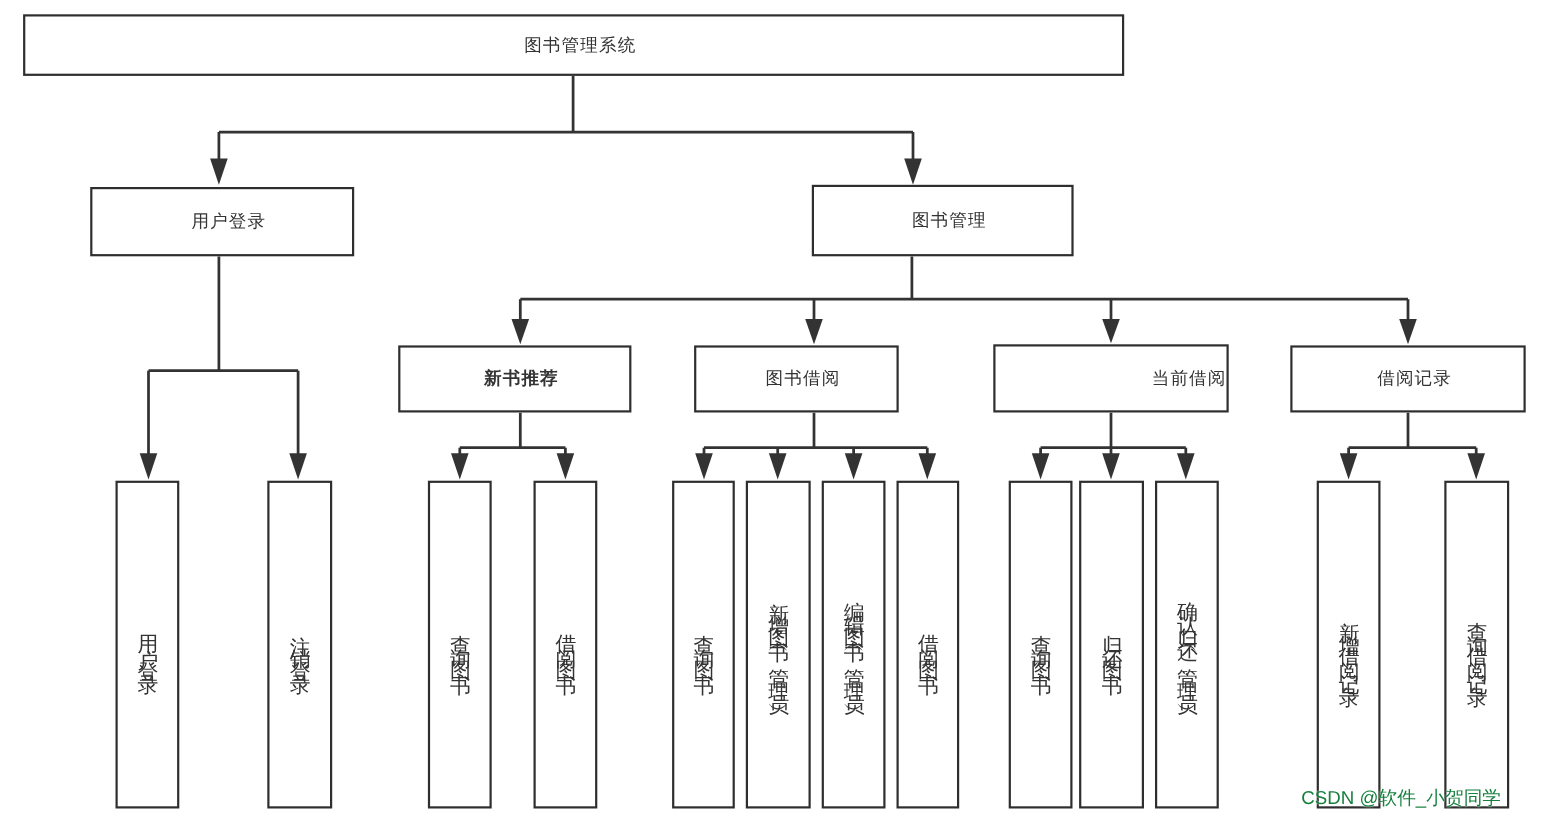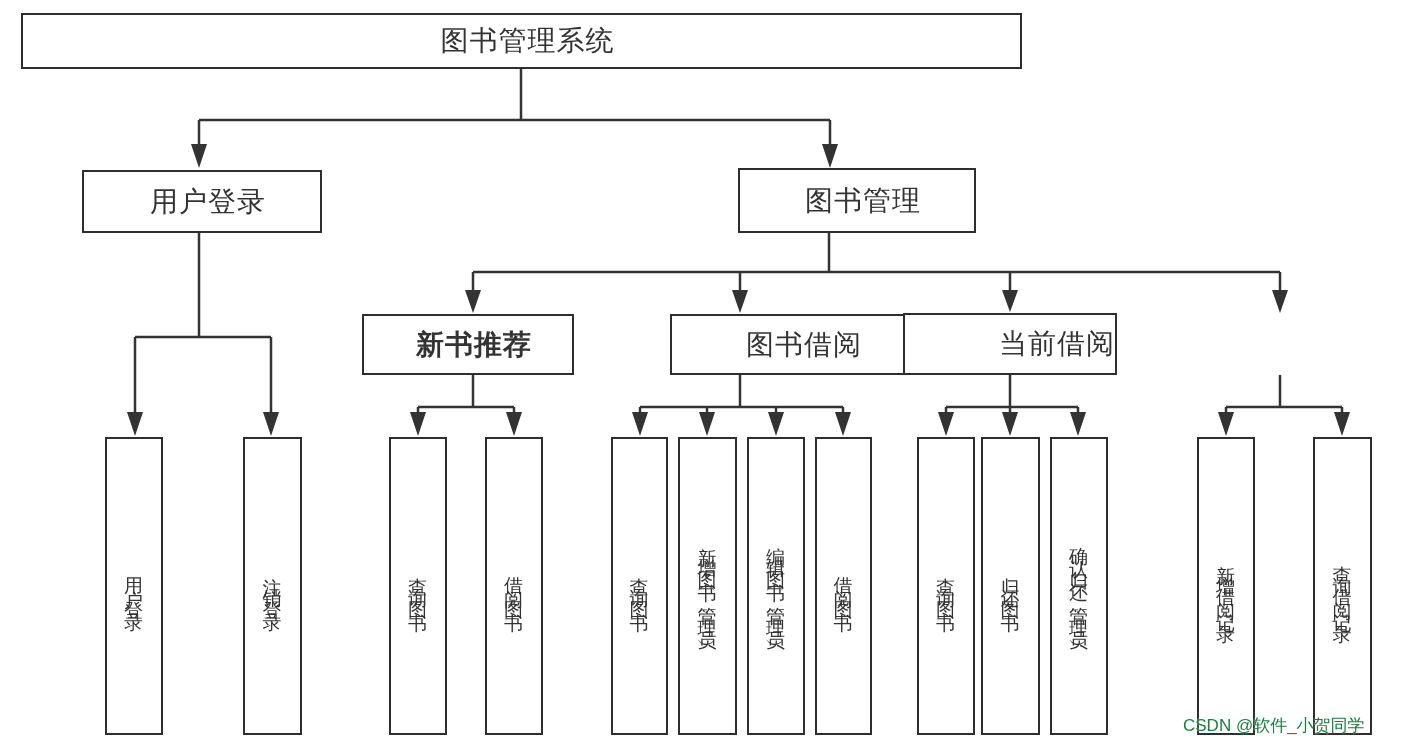--- a/index.html
+++ b/index.html
@@ -31,7 +31,7 @@
     justify-content: center;
     color: #333333;
   }
-  .node.h { font-size: 28px; letter-spacing: 1px; padding-left: 12px; }
+  .node.h { font-size: 16px; letter-spacing: 1px; padding-left: 12px; }
   .node.v span {
     writing-mode: vertical-rl;
     text-orientation: mixed;

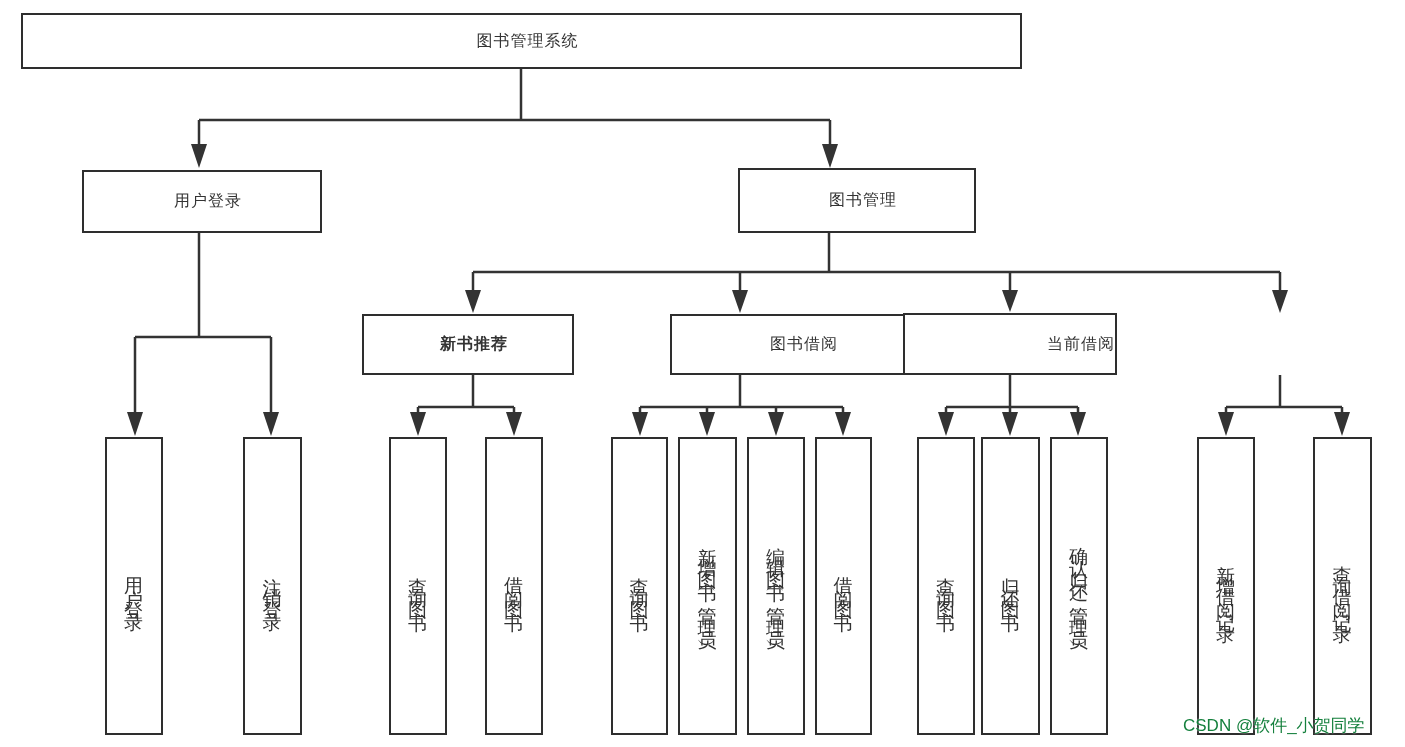--- a/index.html
+++ b/index.html
@@ -46,7 +46,7 @@
   .n-login  { left: 82px;   top: 170px; width: 240px;  height: 63px; }
   .n-mgmt   { left: 710px;  top: 168px; width: 238px;  height: 65px; margin-left: 28px; }
   .n-rec    { left: 362px;  top: 314px; width: 212px;  height: 61px; font-weight: bold; }
-  .n-bor    { left: 670px;  top: 314px; width: 256px;  height: 61px; text-align: center; }
+  .n-bor    { left: 631px;  top: 314px; width: 186px;  height: 61px; text-align: center; }
   .n-cur    { left: 903px;  top: 313px; width: 214px;  height: 62px; justify-content: flex-end; }
   .n-recd   { left: 1173px; top: 314px; width: 214px;  height: 61px; }
 

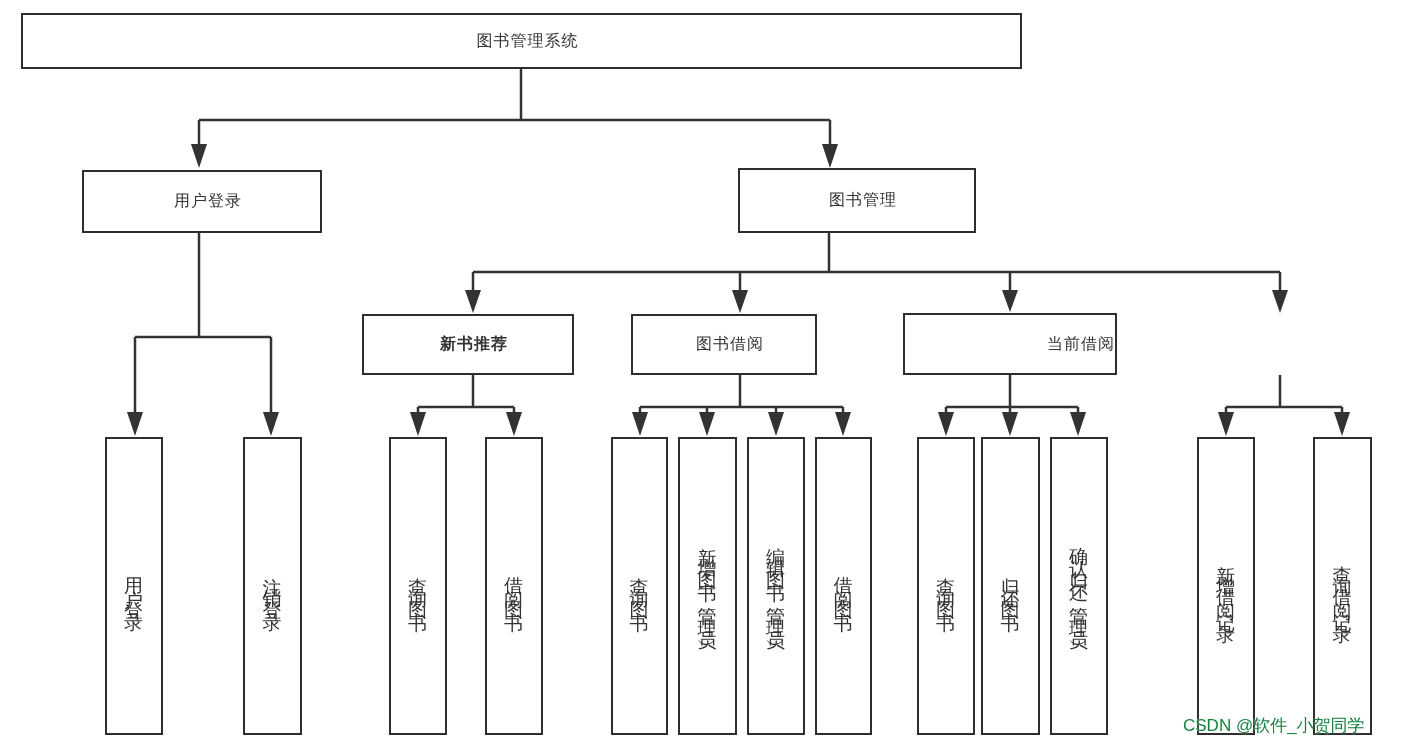--- a/index.html
+++ b/index.html
@@ -166,6 +166,9 @@
   <div class="node h n-cur">
     <span>当前借阅</span>
   </div>
+  <div class="node h n-recd">
+    <span>借阅记录</span>
+  </div>
 
   <div class="node v l-userlogin">
     <span>用户登录</span>

